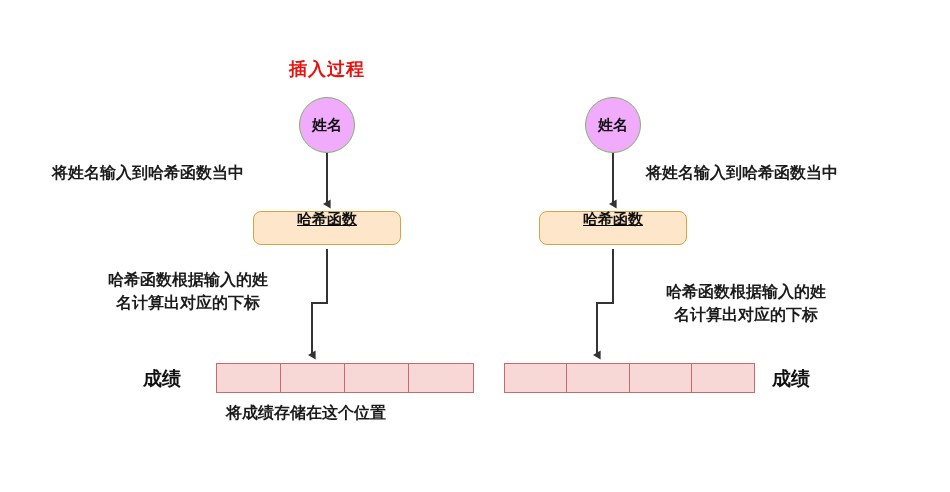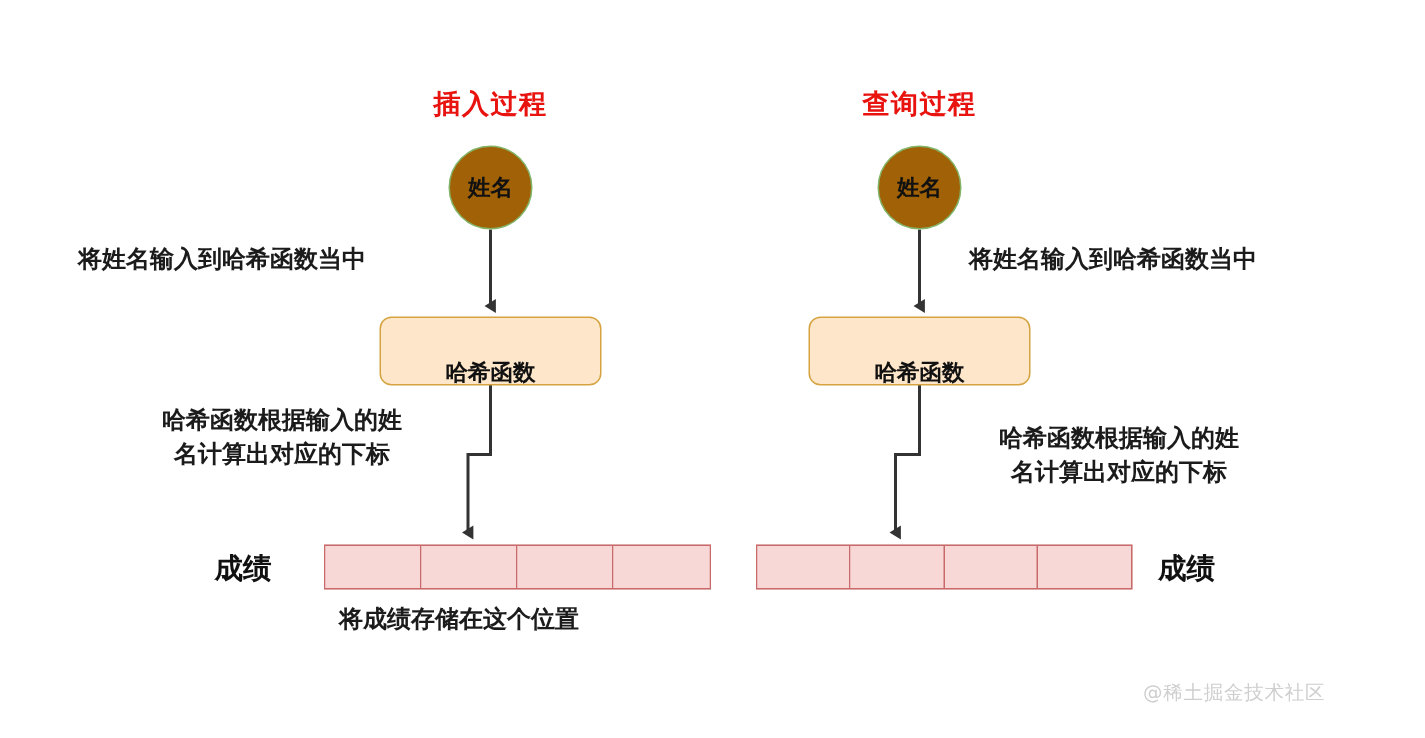--- a/index.html
+++ b/index.html
@@ -169,7 +169,6 @@
 
   <div class="abs caption" style="left:226px; top:401px;">将成绩存储在这个位置</div>
 
-  <div class="abs section-title" style="left:533px; top:57px; width:160px;">查询过程</div>
 
   <div class="abs node-circle" style="left:585px; top:97px;">
     <span>姓名</span>

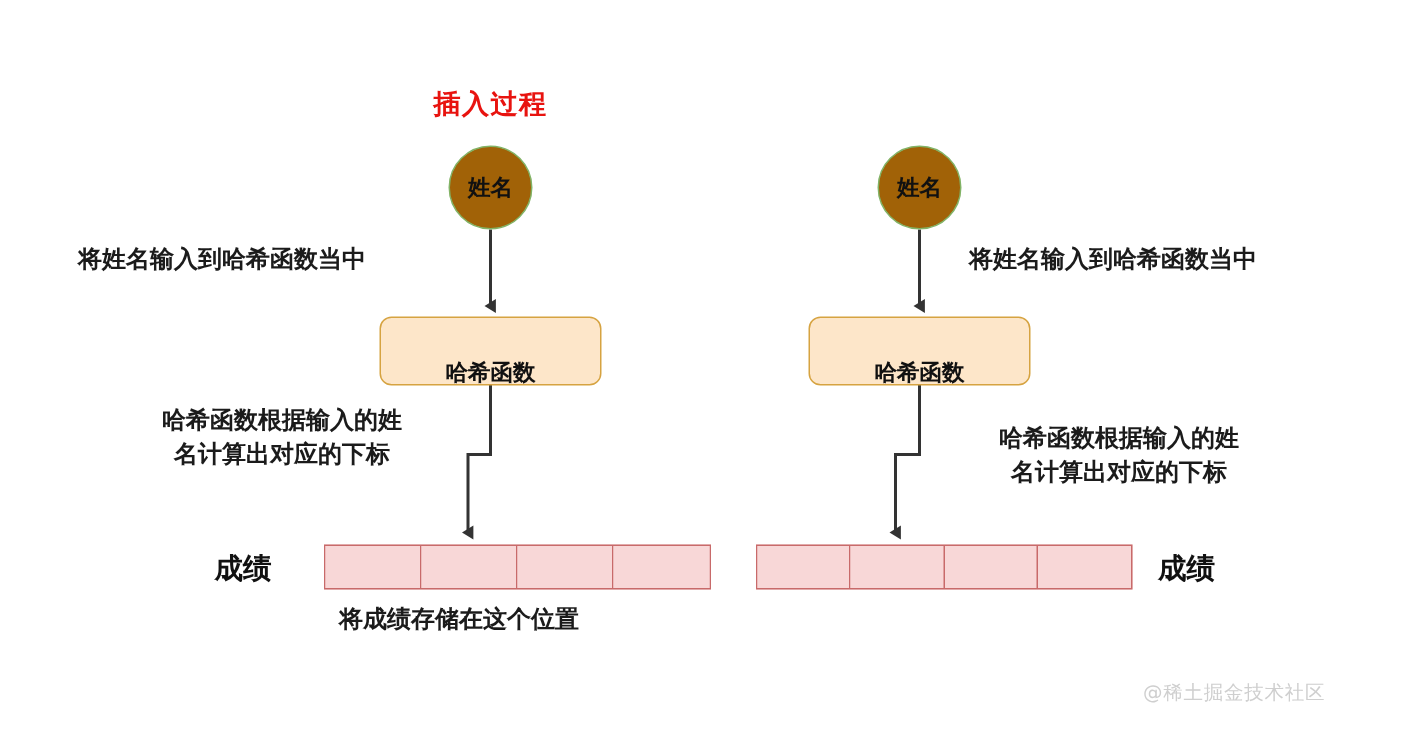--- a/index.html
+++ b/index.html
@@ -34,7 +34,7 @@
     width: 56px;
     height: 56px;
     border-radius: 50%;
-    background: #a16207;
+    background: #f0abfc;
     border: 1.6px solid #82b366;
     display: flex;
     align-items: center;

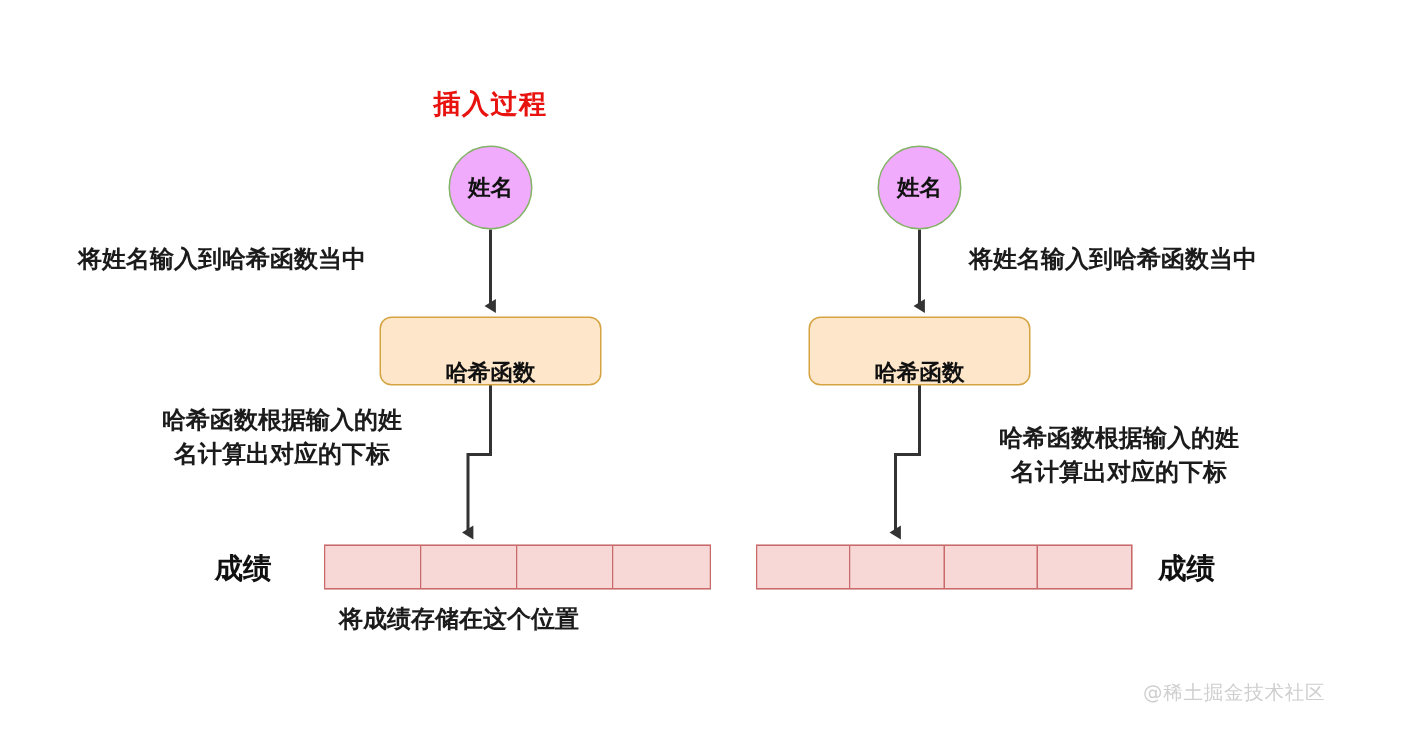--- a/index.html
+++ b/index.html
@@ -51,14 +51,15 @@
   
   .node-box {
     width: 148px;
-    height: 46px;
+    height: 34px;
     border-radius: 8px;
     background: #fde6c9;
     border: 1.6px solid #d6a341;
     display: flex;
-    align-items: flex-end;
+    align-items: flex-start;
     justify-content: center;
     box-sizing: border-box;
+    text-decoration: underline;
   }
   .node-box span {
     font-size: 15px;

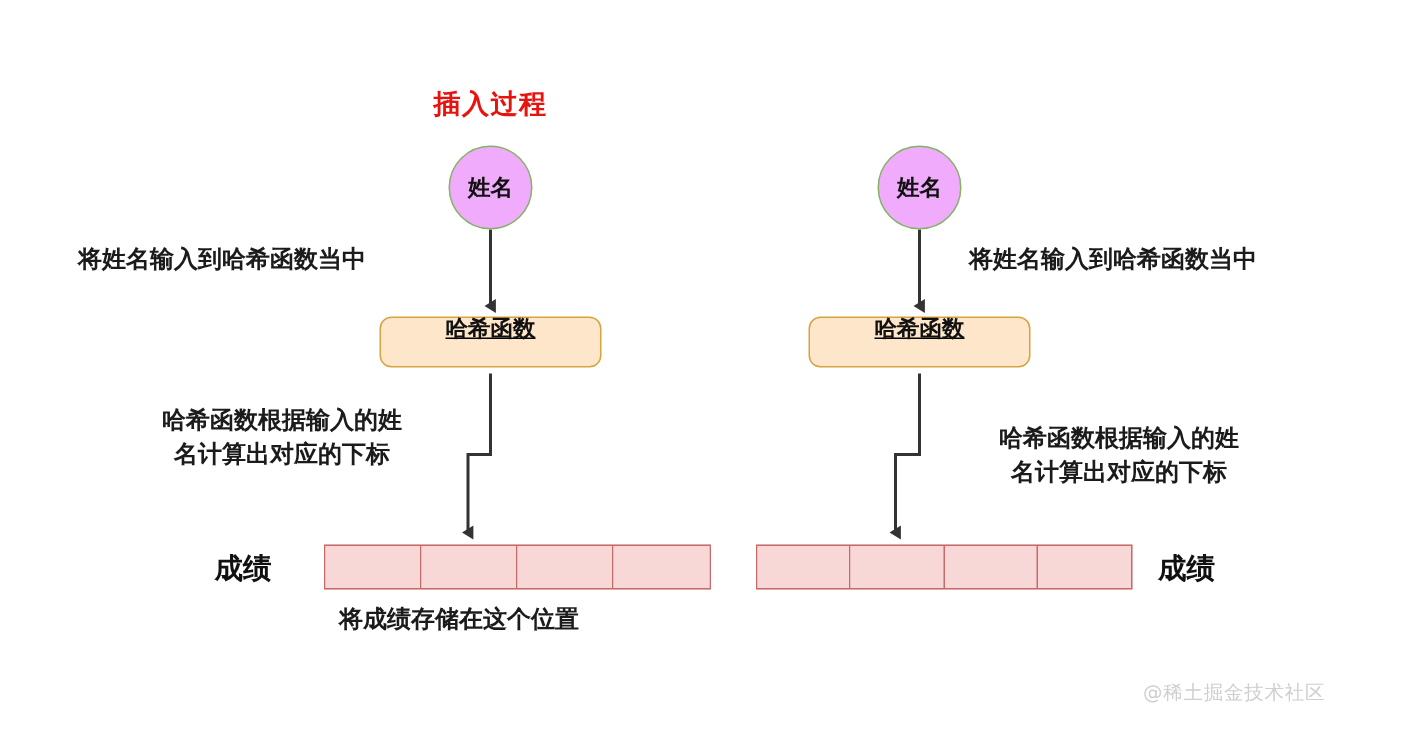--- a/index.html
+++ b/index.html
@@ -168,7 +168,7 @@
     <div class="cell" style="width:25%;"></div>
   </div>
 
-  <div class="abs caption" style="left:226px; top:401px;">将成绩存储在这个位置</div>
+  <div class="abs caption" style="left:226px; top:401px;font-family:Liberation Serif, serif;">将成绩存储在这个位置</div>
 
 
   <div class="abs node-circle" style="left:585px; top:97px;">

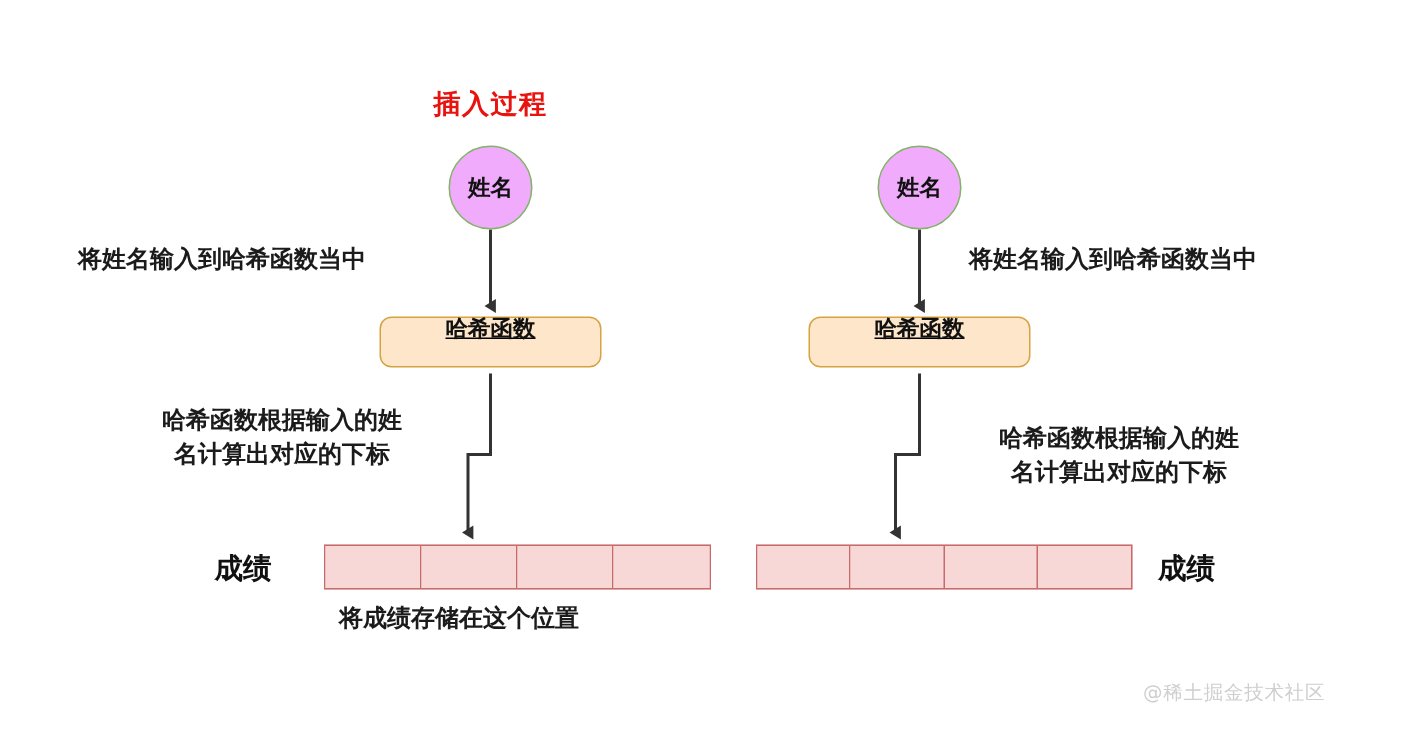--- a/index.html
+++ b/index.html
@@ -196,7 +196,6 @@
   <div class="abs array-label" style="left:772px; top:366px;">成绩</div>
 
 
-  <div class="abs watermark" style="left:762px; top:453px;">@稀土掘金技术社区</div>
 
 </div>
 

